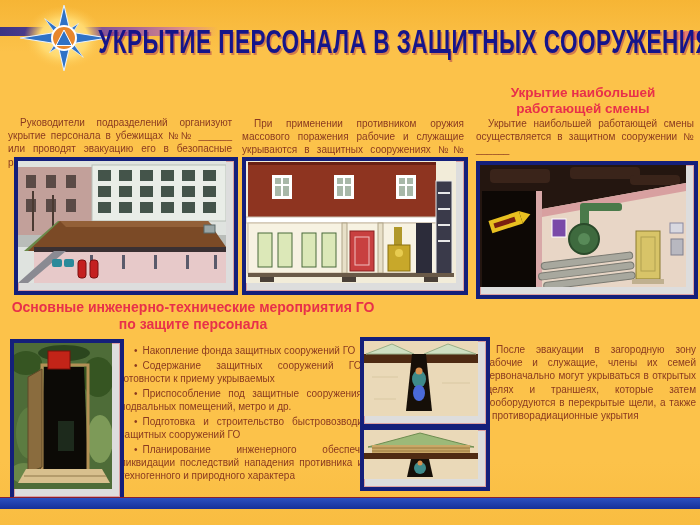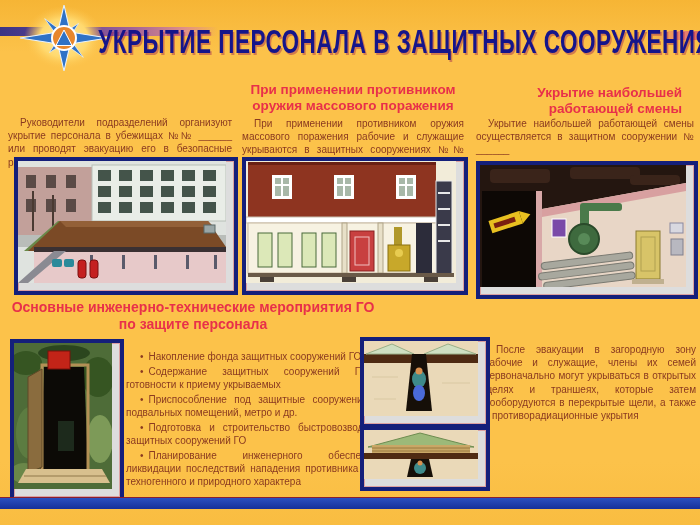--- a/index.html
+++ b/index.html
@@ -88,7 +88,6 @@
 
   <div class="body-text b-chem">Руководители подразделений организуют укрытие персонала в убежищах №№ ______ или проводят эвакуацию его в безопасные районы</div>
 
-  <div class="col-heading h-wmd">При применении противником оружия массового поражения</div>
   <div class="body-text b-wmd">При применении противником оружия массового поражения рабочие и служащие укрываются в защитных сооружениях №№ ______</div>
 
   <div class="col-heading h-shift">Укрытие наибольшей работающей смены</div>

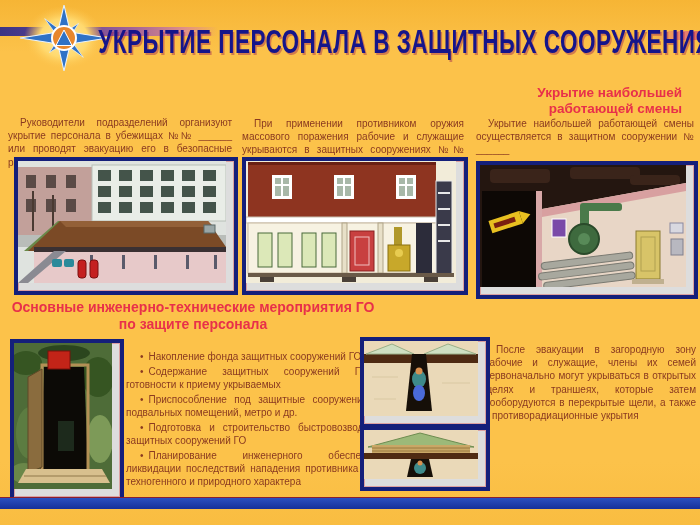--- a/index.html
+++ b/index.html
@@ -28,7 +28,7 @@
   .b-chem{left:8px;top:116px;width:224px;}
   .h-wmd{left:238px;top:82px;width:230px;}
   .b-wmd{left:242px;top:117px;width:222px;}
-  .h-shift{left:456px;top:85px;width:226px;text-align:right;}
+  .h-shift{left:470px;top:85px;width:226px;}
   .b-shift{left:476px;top:117px;width:218px;}
   .h-eng{left:8px;top:299px;width:370px;font-size:14px;}
   .h-country{left:388px;top:304px;width:308px;font-size:15px;}

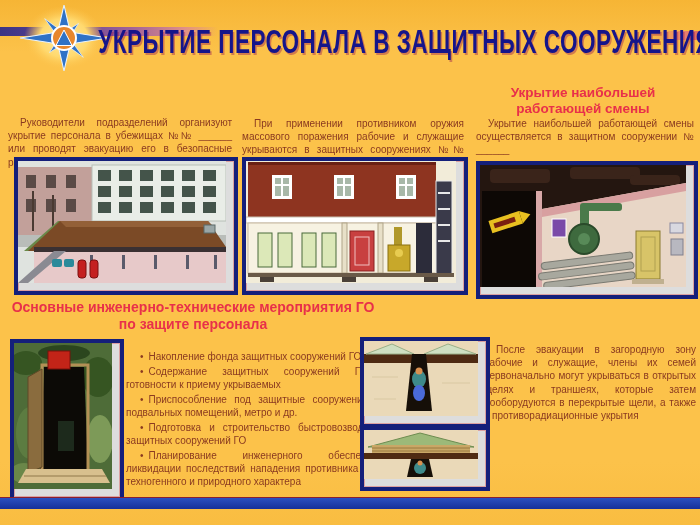--- a/index.html
+++ b/index.html
@@ -34,7 +34,7 @@
   .h-country{left:388px;top:304px;width:308px;font-size:15px;}
   .b-country{left:484px;top:343px;width:212px;}
   
-  .bullet-list{position:absolute;left:118px;top:342px;width:262px;margin:8px;padding:0;list-style:none;
+  .bullet-list{position:absolute;left:118px;top:342px;width:262px;margin:2px;padding:0;list-style:none;
     color:#8a3a20;font-size:10px;line-height:1.3;text-align:justify;}
   .bullet-list li{text-indent:14px;margin:0 0 2px 0;}
   .bullet-list li::before{content:"\2022\2002";color:#8a3a20;}

